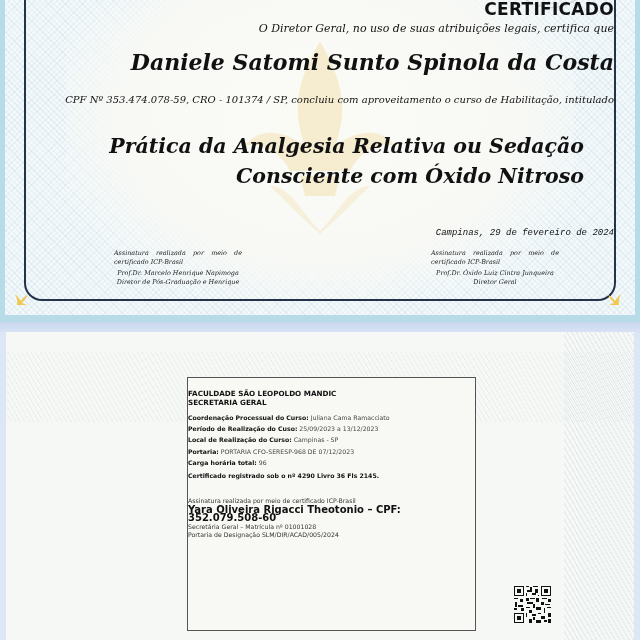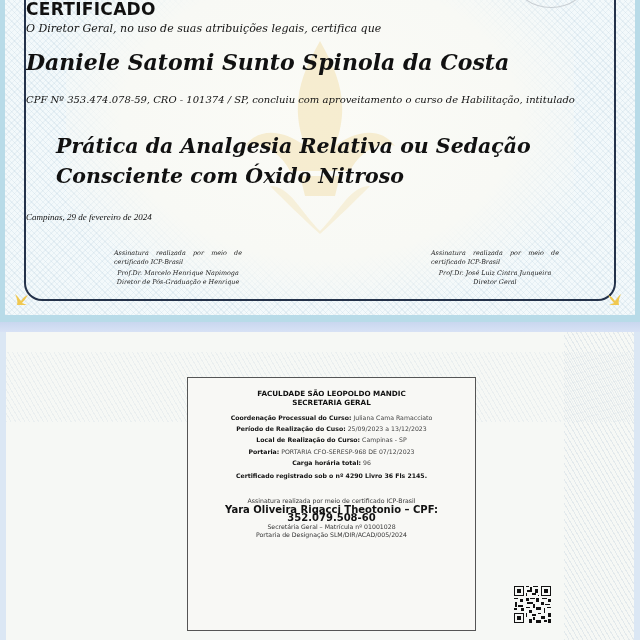--- a/index.html
+++ b/index.html
@@ -41,7 +41,7 @@
     position: absolute; left: 490px; top: -40px; width: 70px; height: 52px;
     border: 1px solid #c9cfd4; border-radius: 50%;
   }
-  .cert-text { position: absolute; left: 0; right: 0; text-align: left; color: #111; }
+  .cert-text { position: absolute; left: 0; right: 0; text-align: right; color: #111; }
   .cert-title {
     top: 3px; font-family: "DejaVu Sans", sans-serif; font-weight: bold;
     font-size: 17px; letter-spacing: 0.3px;

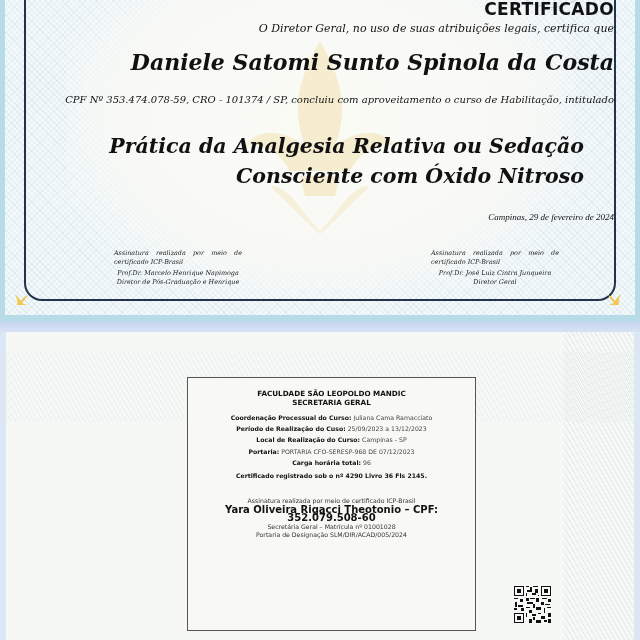--- a/index.html
+++ b/index.html
@@ -61,7 +61,7 @@
     font-weight: bold; font-size: 20.5px; line-height: 30px;
   }
   .cert-date {
-    top: 216px; font-family: Liberation Serif, serif; font-style: italic; font-size: 9px;
+    top: 232px; font-family: Liberation Mono, monospace; font-style: italic; font-size: 9px;
   }
   .sig {
     position: absolute; width: 128px; font-family: "DejaVu Serif", serif; font-style: italic;

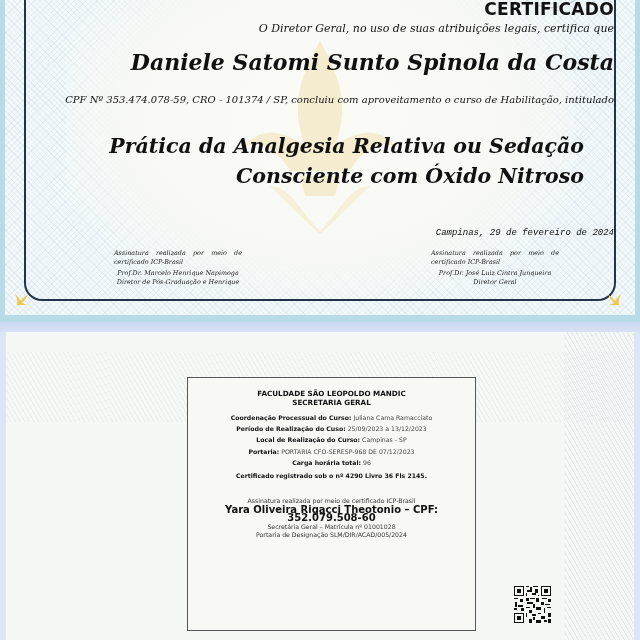--- a/index.html
+++ b/index.html
@@ -157,7 +157,7 @@
     <div class="sig sig-right">
       <div class="icp">Assinatura realizada por meio de certificado ICP-Brasil</div>
       <div class="who">
-        <div>Prof.Dr. José Luiz Cintra Junqueira</div>
+        <div>Prof.Dr. Óxido Luiz Cintra Junqueira</div>
         <div>Diretor Geral</div>
       </div>
     </div>

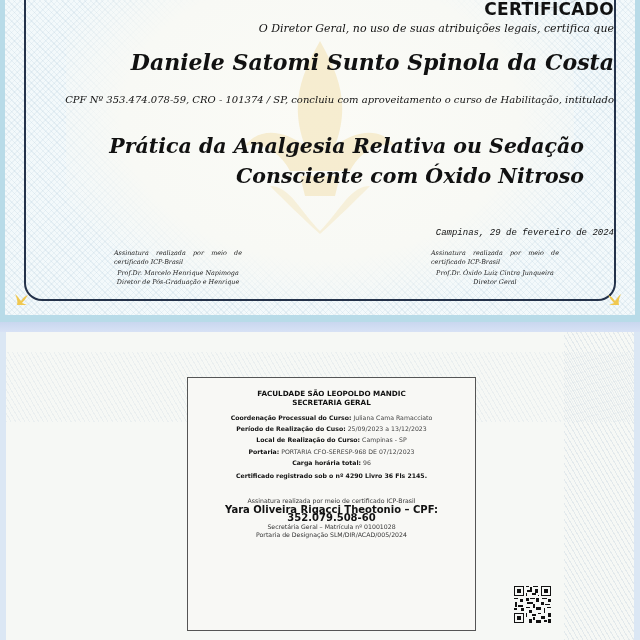--- a/index.html
+++ b/index.html
@@ -106,7 +106,7 @@
   .reg-box {
     position: absolute; left: 187px; top: 45px; width: 289px; height: 254px;
     border: 1px solid #555; background: #f8f8f5;
-    text-align: center; color: #222;
+    text-align: left; color: #222;
     font-family: "DejaVu Sans", sans-serif;
   }
   .reg-head {

